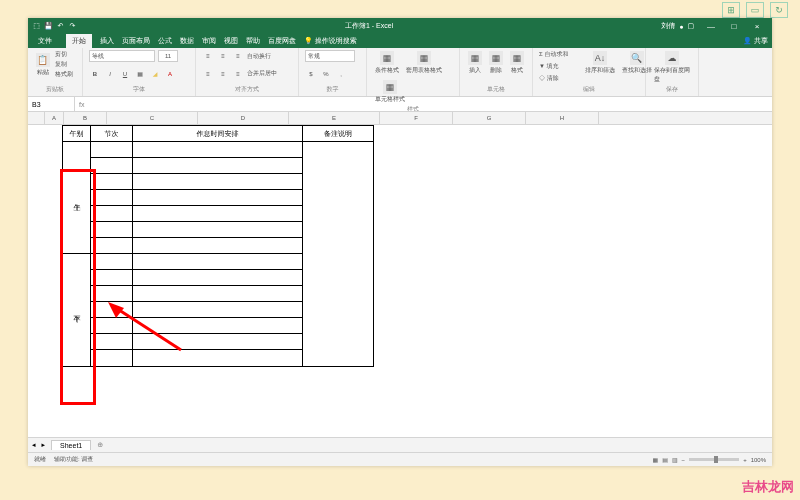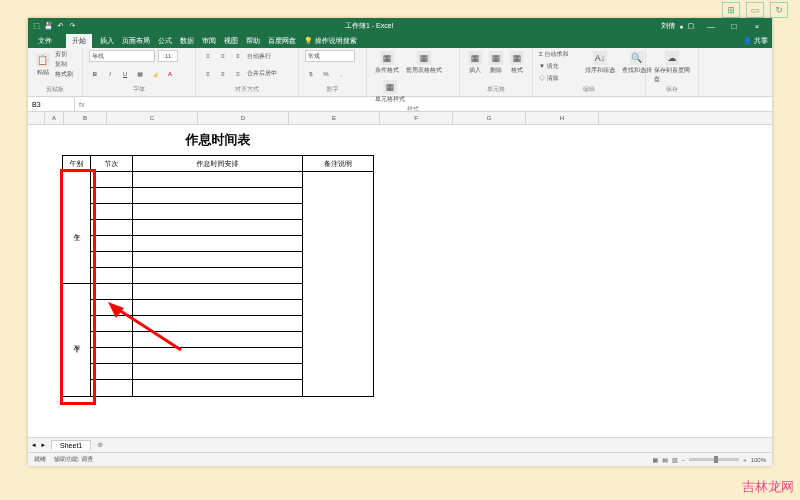--- a/index.html
+++ b/index.html
@@ -247,7 +247,6 @@
     </div>
     <div class="gridbody">
       <div class="schedule">
-        <div class="sched-title">作息时间表</div>
         <div class="sched-table">
           <div class="srow" style="height:16px">
             <div class="scell c1">午别</div>

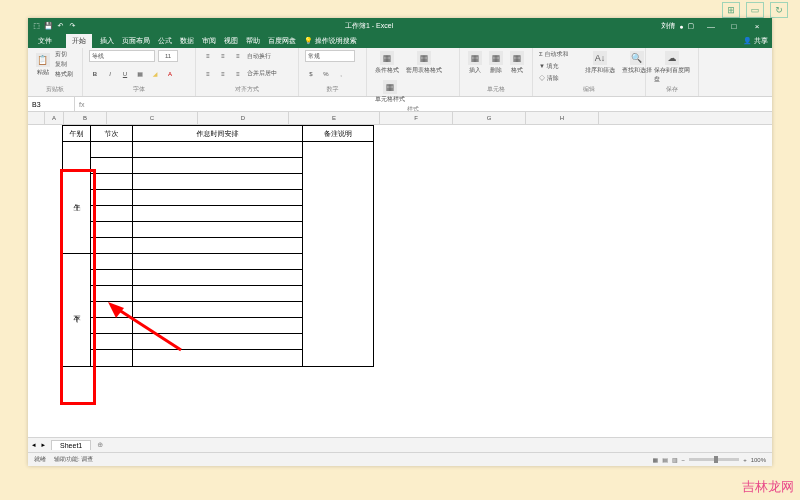--- a/index.html
+++ b/index.html
@@ -52,7 +52,7 @@
 .viewbtns{margin-left:auto;display:flex;gap:4px;align-items:center}
 .zoom-slider{width:50px;height:3px;background:#ccc;position:relative}
 .zoom-thumb{width:4px;height:7px;background:#888;position:absolute;left:50%;top:-2px}
-.watermark{position:absolute;right:6px;bottom:4px;color:#e84b8a;font-size:13px;font-weight:normal}
+.watermark{position:absolute;right:6px;bottom:4px;color:#e84b8a;font-size:13px;font-weight:bold}
 .top-icons{position:absolute;right:12px;top:2px;display:flex;gap:6px}
 .top-icons span{width:16px;height:14px;border:1px solid #9fd4b8;display:flex;align-items:center;justify-content:center;color:#5ba77f;font-size:9px}
 .colw-a{width:18px}.colw-b{width:42px}.colw-c{width:90px}.colw-d{width:90px}.colw-e{width:90px}.colw-rest{width:72px}

